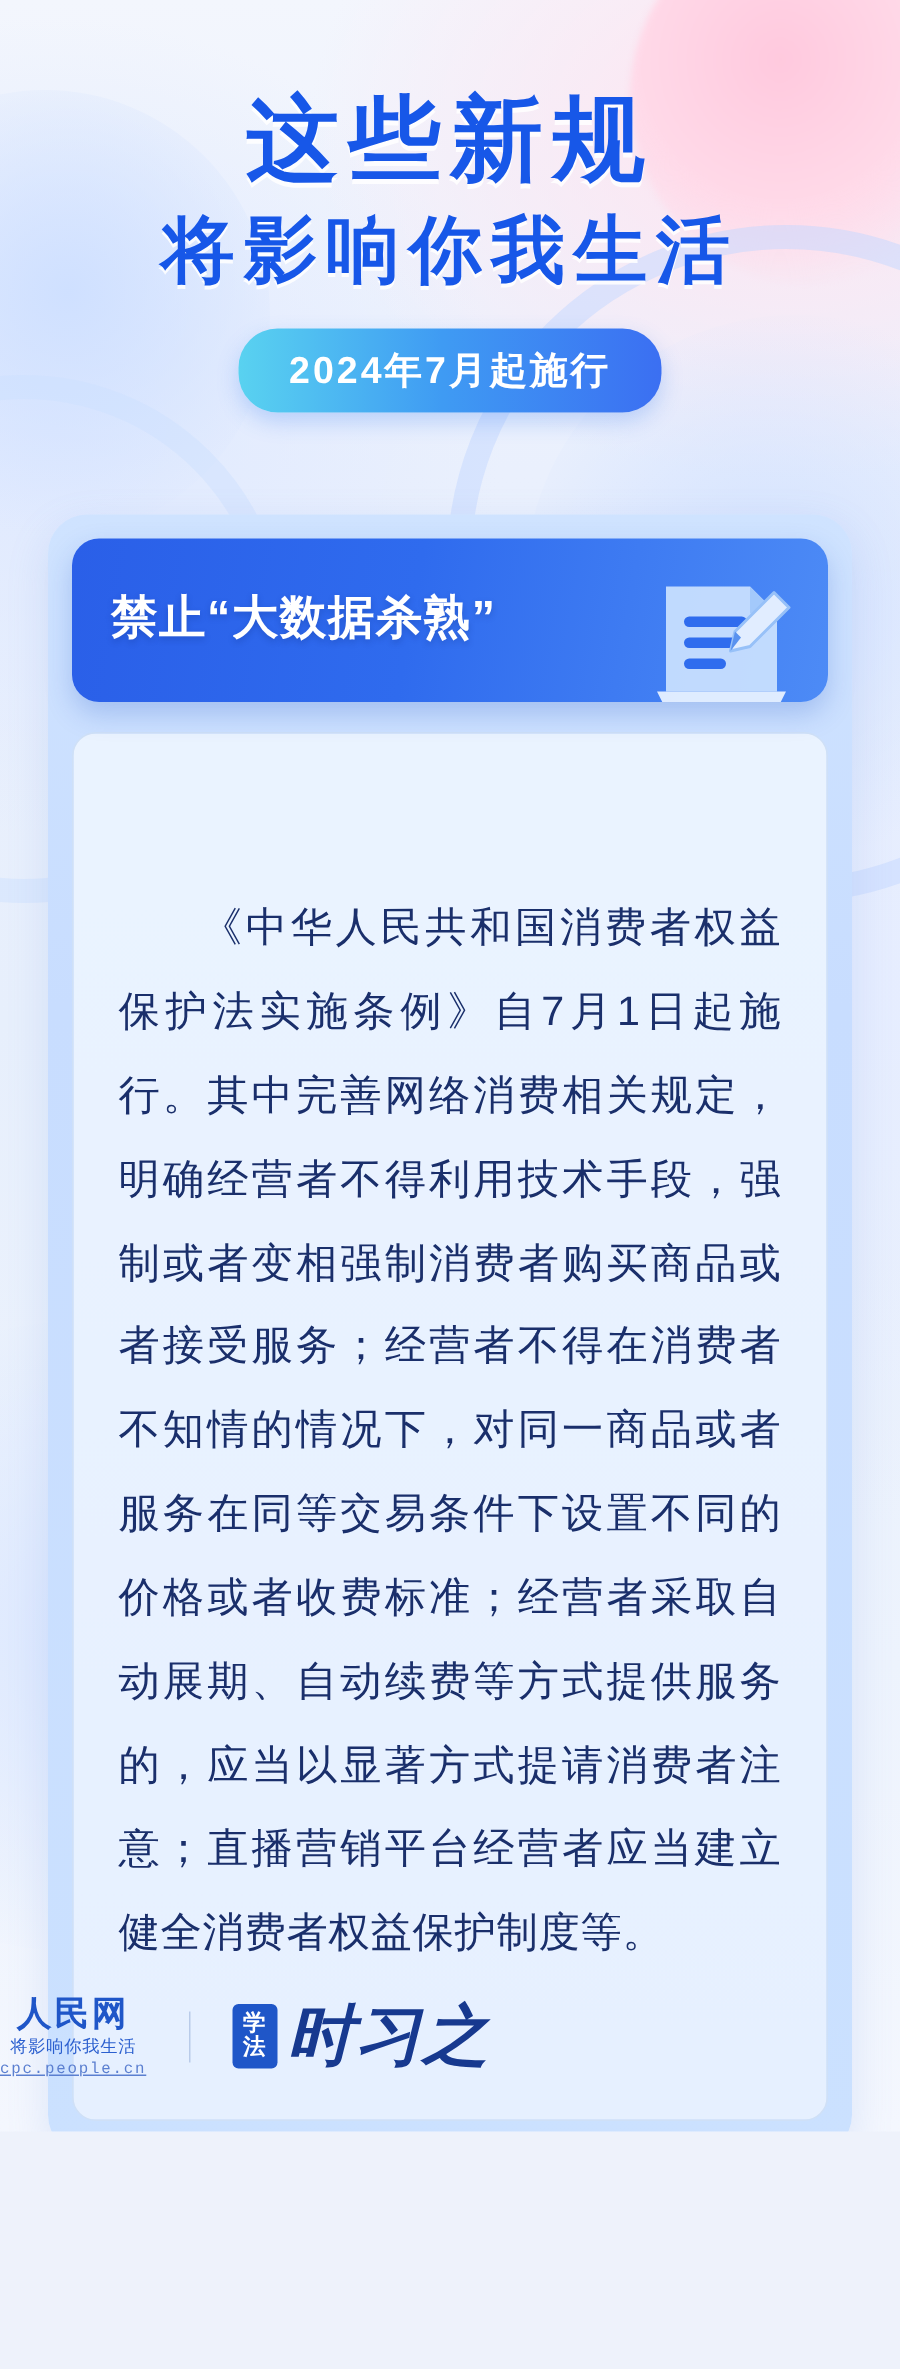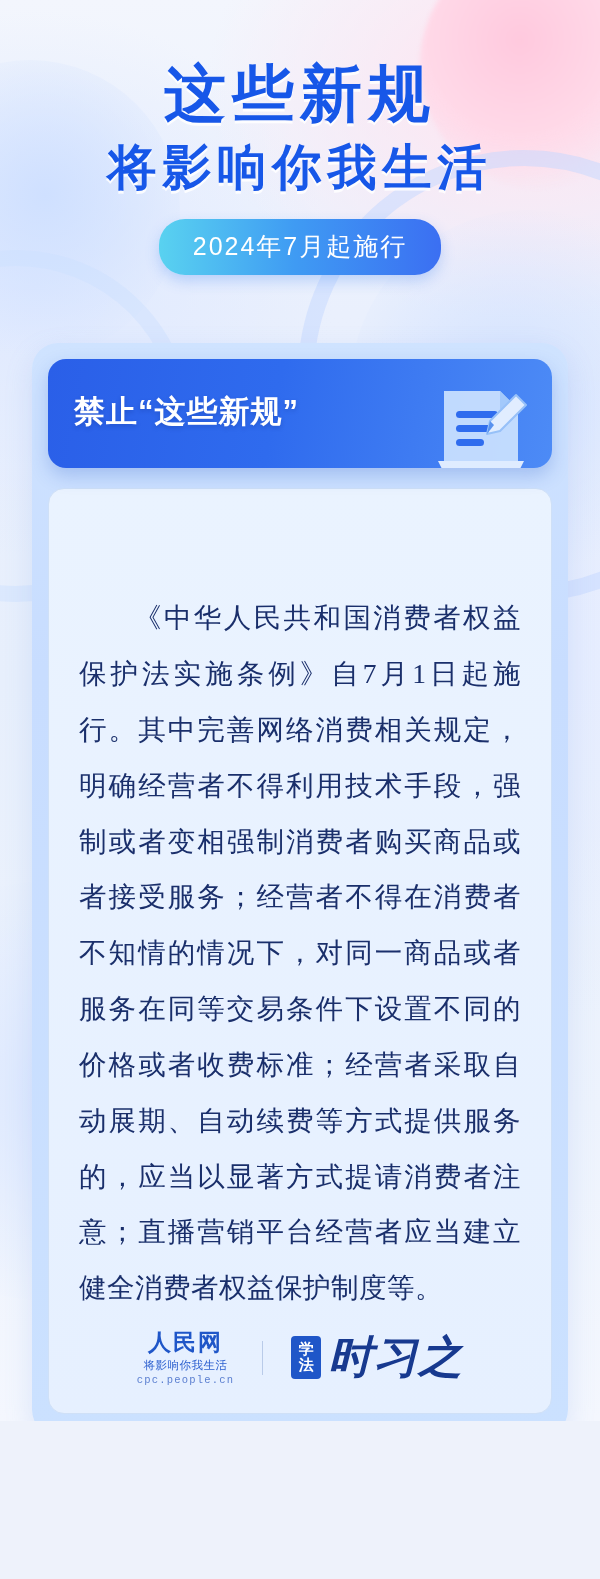--- a/index.html
+++ b/index.html
@@ -99,7 +99,7 @@
     background: linear-gradient(90deg, #59d2f0 0%, #3f9bf3 48%, #3b6ff2 100%);
     color: #ffffff;
     font-size: 25px;
-    font-weight: normal;
+    font-weight: bold;
     letter-spacing: 2px;
     box-shadow: 0 6px 14px rgba(60,128,240,0.28);
   }

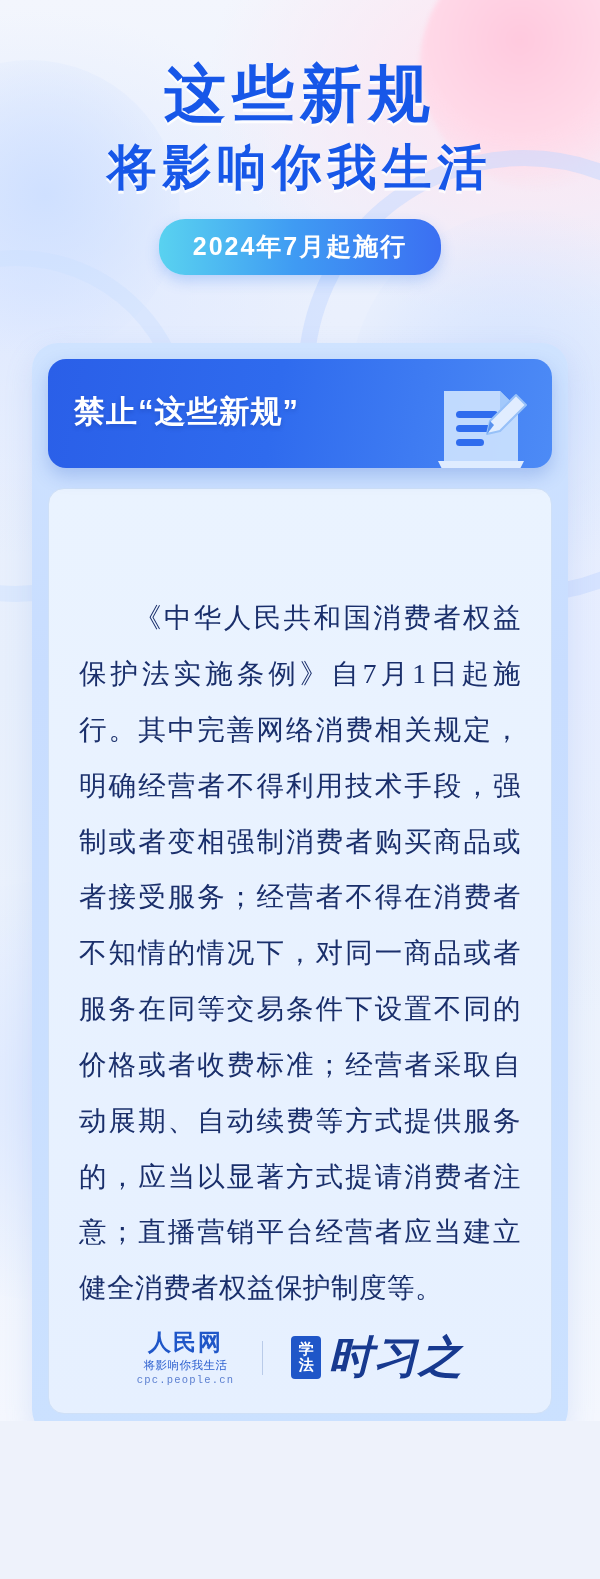--- a/index.html
+++ b/index.html
@@ -248,7 +248,7 @@
 
     <div class="banner">
       <div class="banner-title">
-        <div>禁止“这些新规”</div>
+        <div>禁止“大数据杀熟”</div>
       </div>
       <svg class="banner-icon" viewBox="0 0 104 96">
         <path d="M14 10 H70 L88 28 V80 H14 Z" fill="#cfe4ff" opacity="0.95"></path>

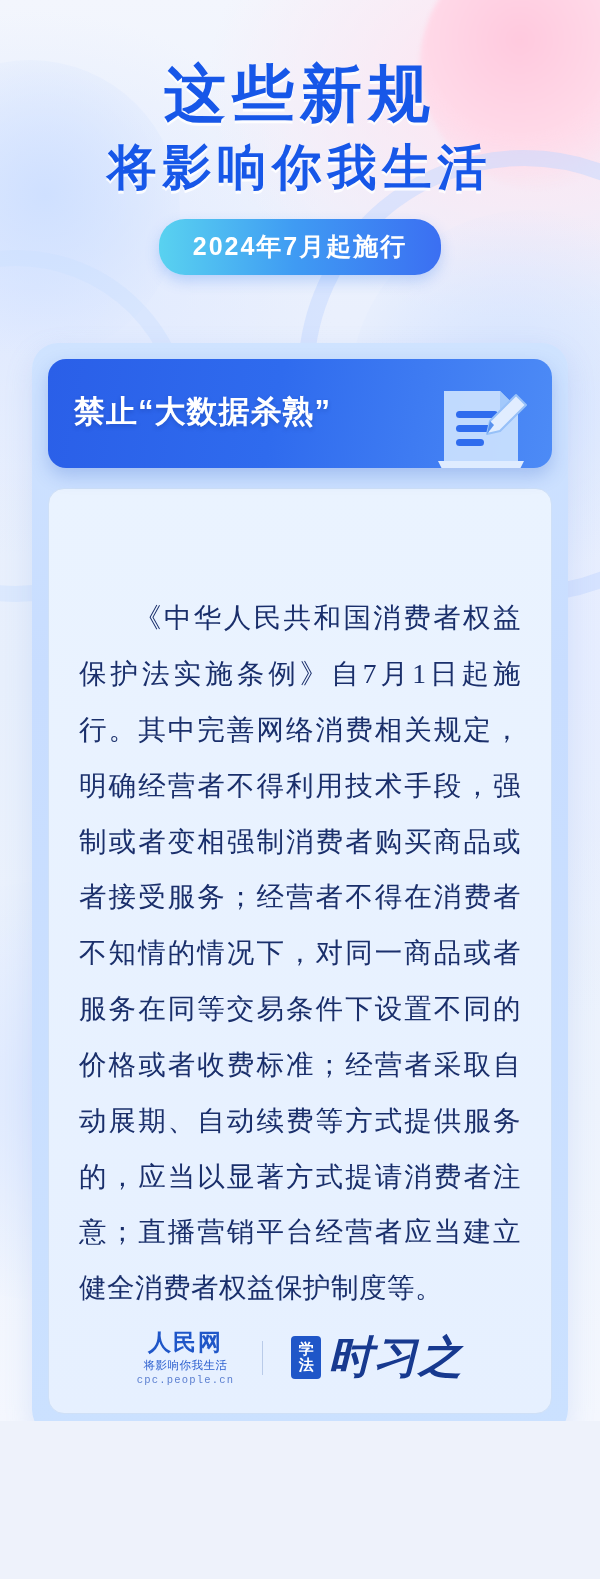--- a/index.html
+++ b/index.html
@@ -157,7 +157,7 @@
     letter-spacing: 0.5px;
     text-indent: 2em;
     text-align: justify;
-    font-family: Liberation Serif, serif;
+    font-family: Liberation Sans, sans-serif;
   }
 
   

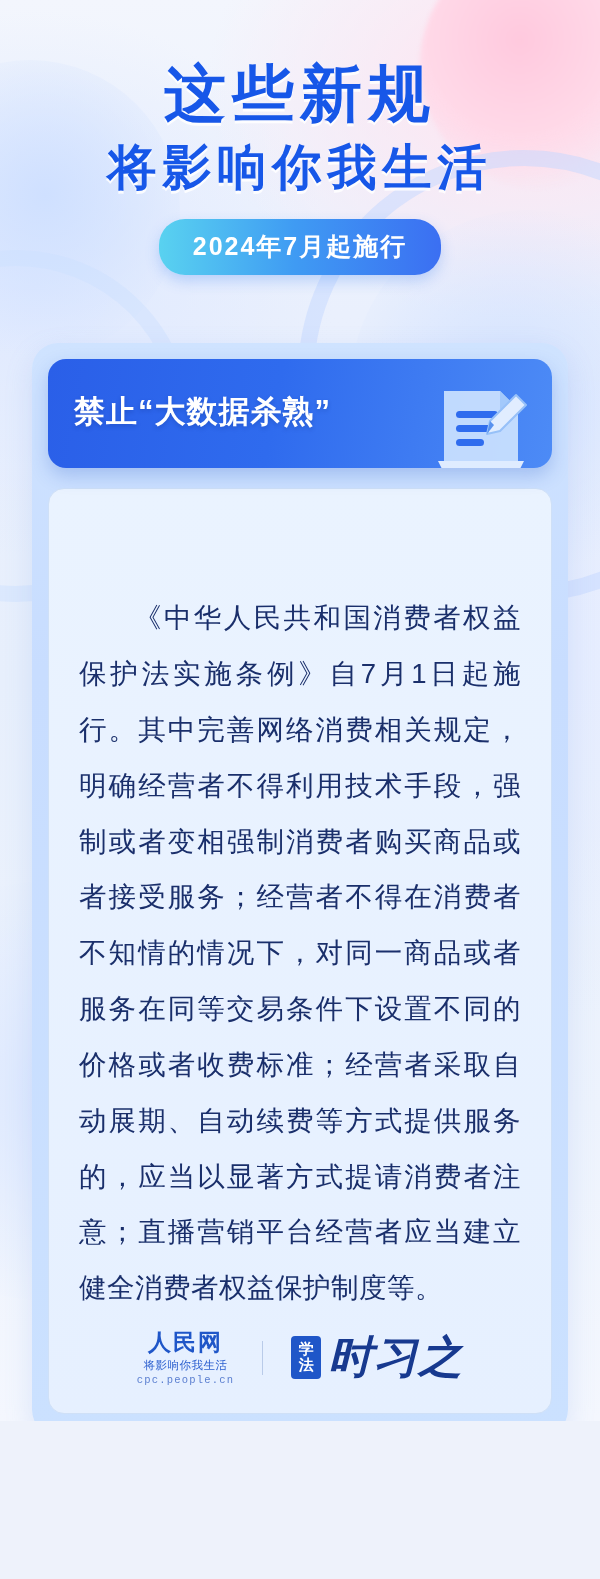--- a/index.html
+++ b/index.html
@@ -168,7 +168,6 @@
     bottom: 34px;
     display: flex;
     align-items: center;
-    justify-content: center;
     gap: 28px;
     z-index: 4;
   }

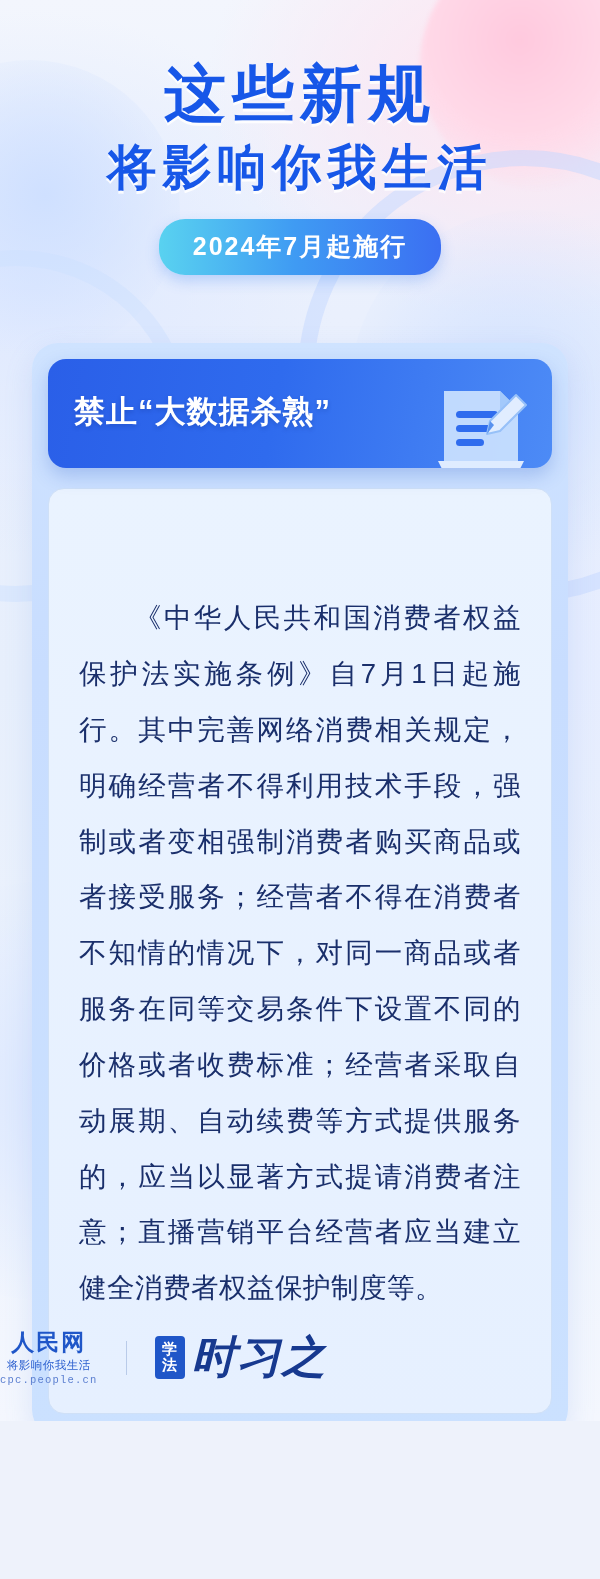--- a/index.html
+++ b/index.html
@@ -193,6 +193,7 @@
     color: #5b7fd0;
     letter-spacing: 1.2px;
     margin-top: 2px;
+    text-decoration: underline;
   }
   .divider-v {
     width: 1px;

